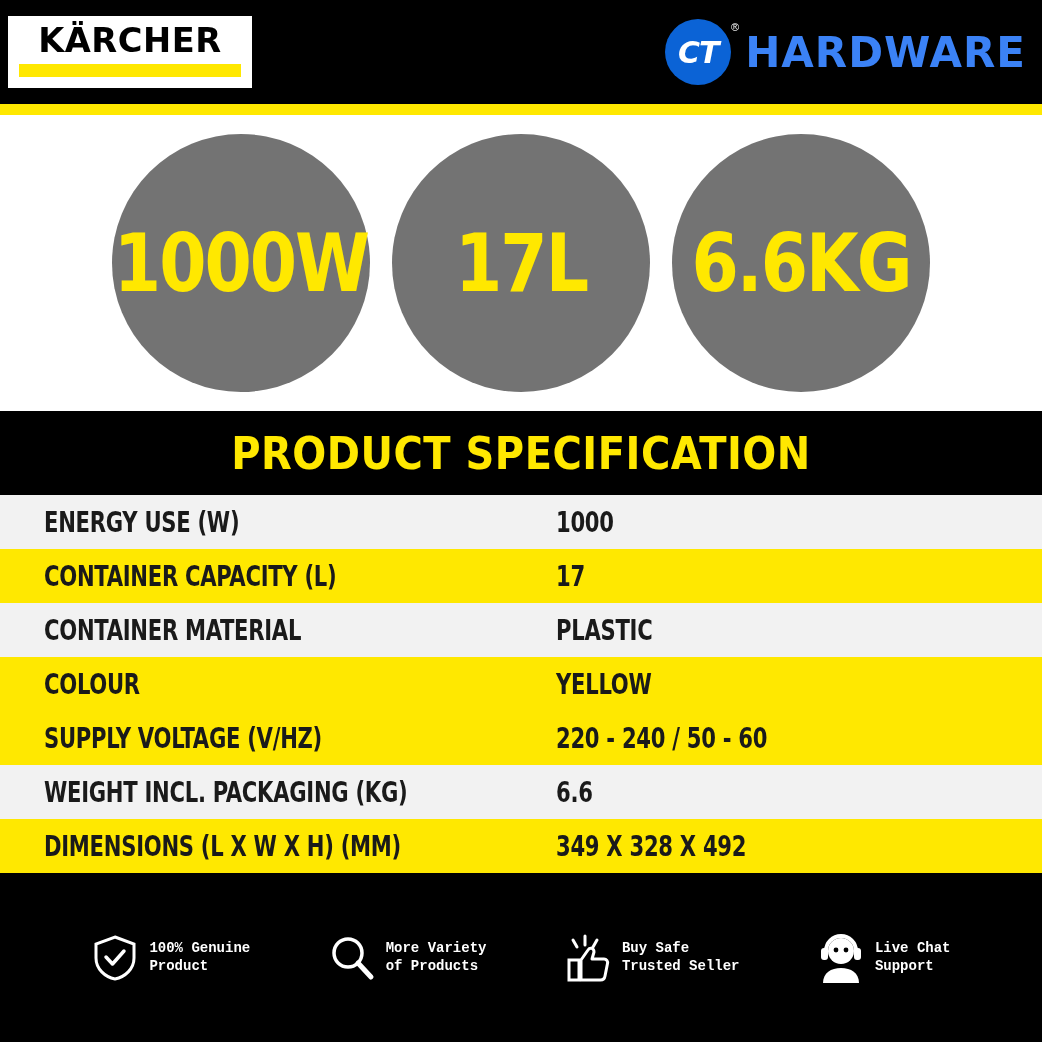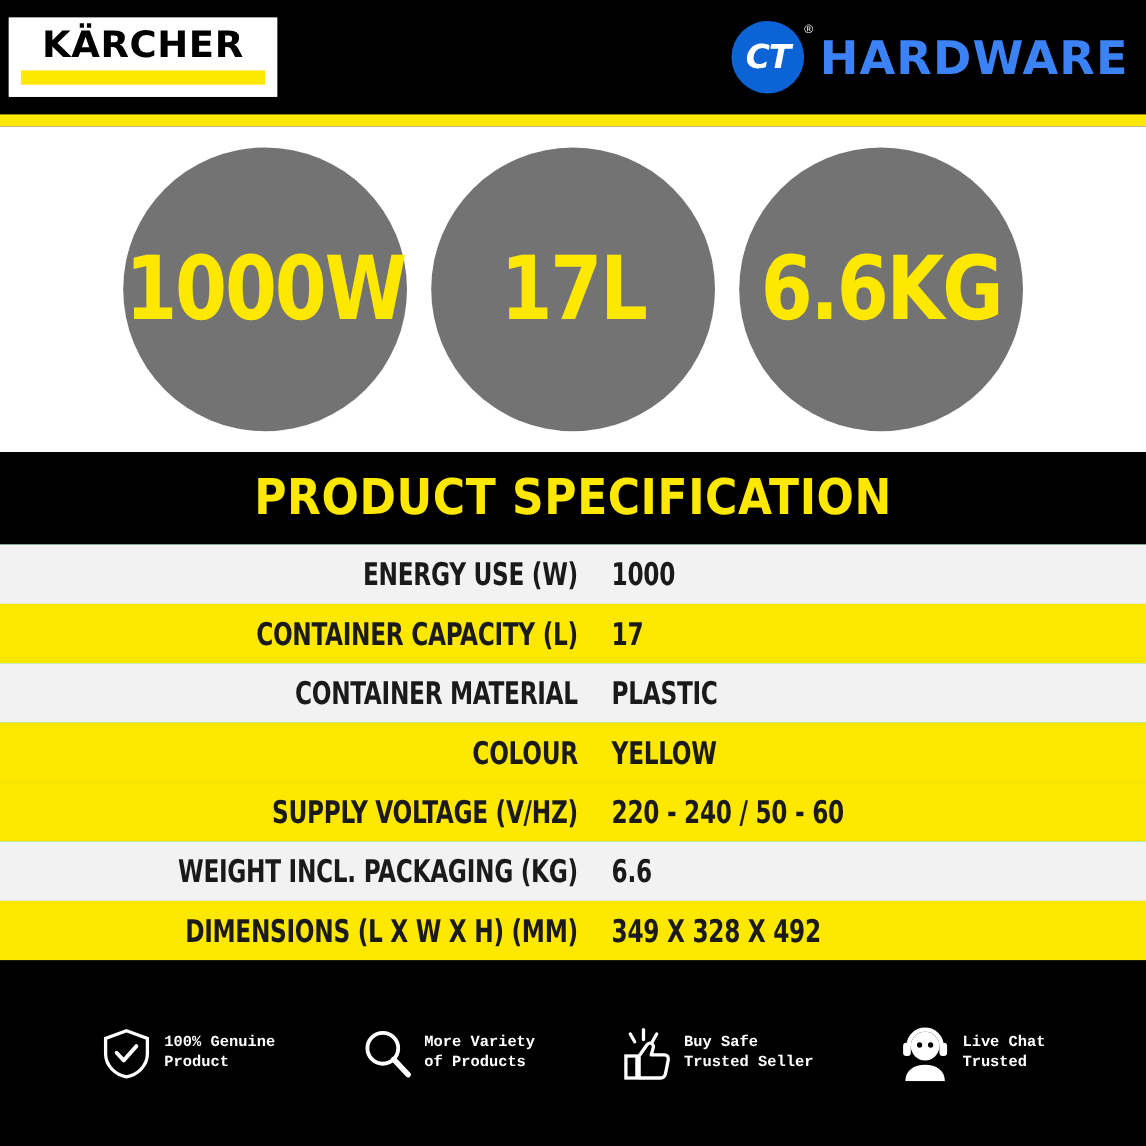--- a/index.html
+++ b/index.html
@@ -148,8 +148,7 @@
     flex: 0 0 auto;
     display: flex;
     flex-direction: column;
-    background: #22c55e;
-    text-align: right;
+    background: #8b5cf6;
   }
   .spec-row {
     display: flex;

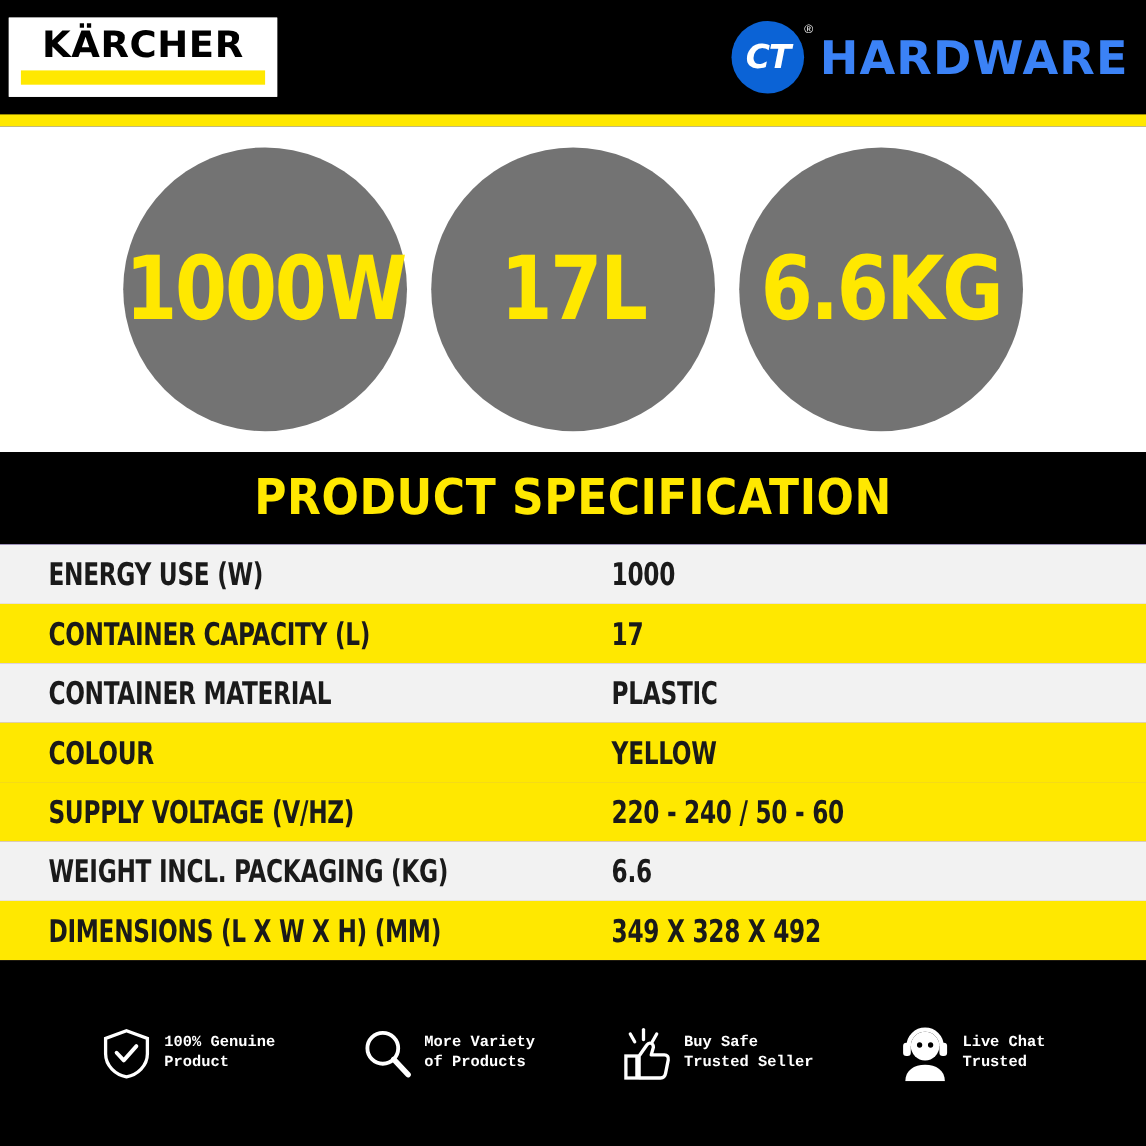--- a/index.html
+++ b/index.html
@@ -318,7 +318,7 @@
         </svg>
       </div>
       <div class="foot-text">Live Chat
-Trusted</div>
+Support</div>
     </div>
 
   </div>

